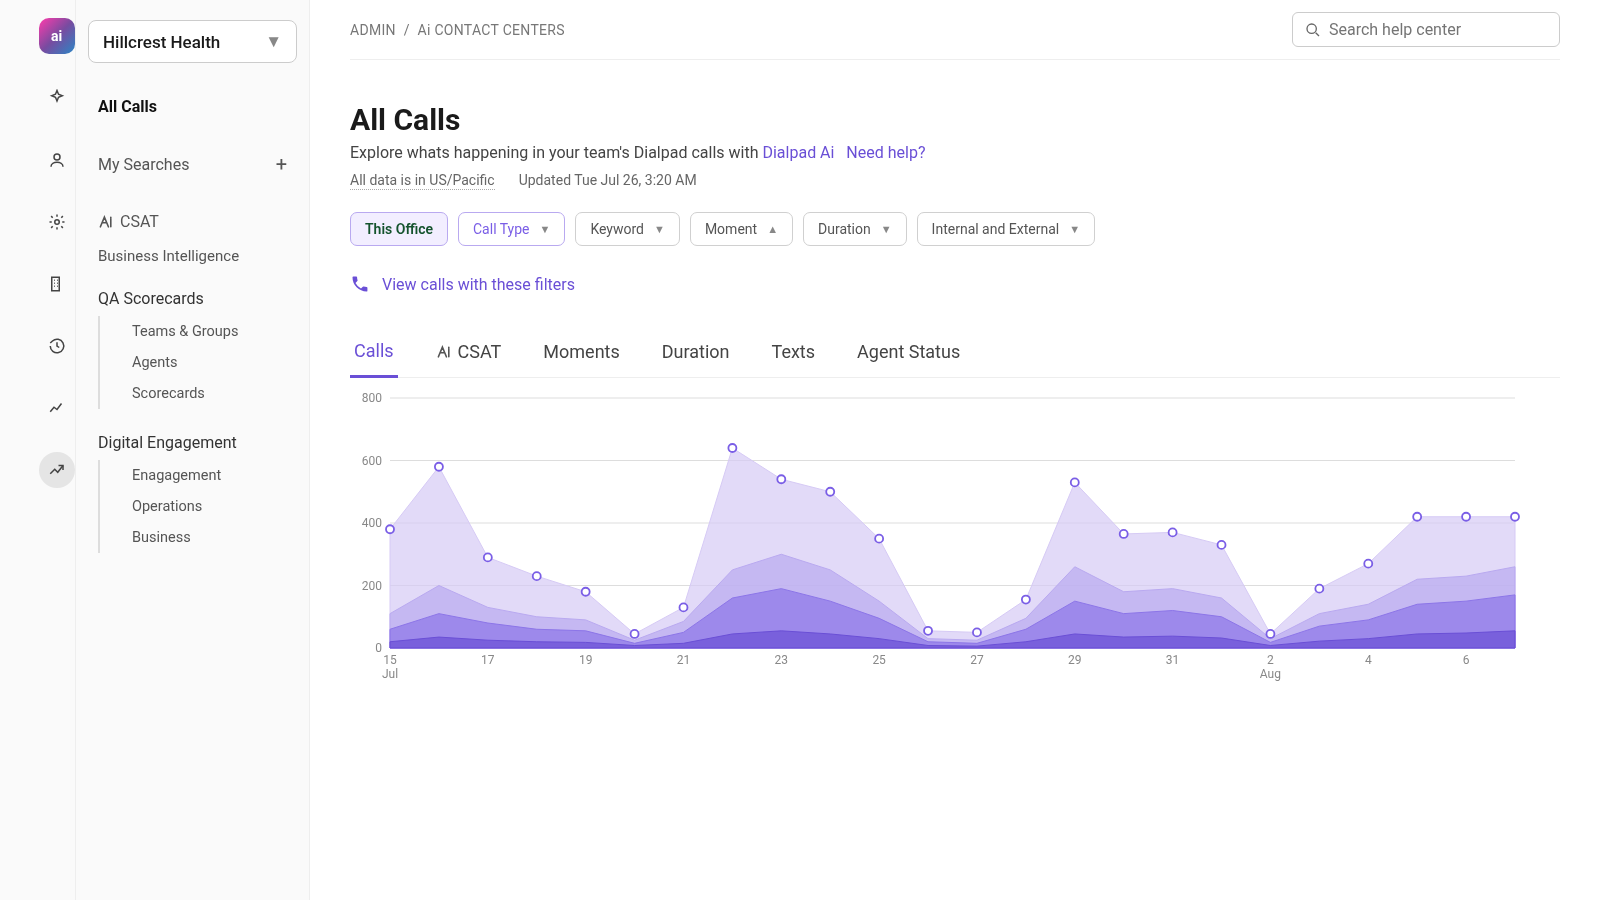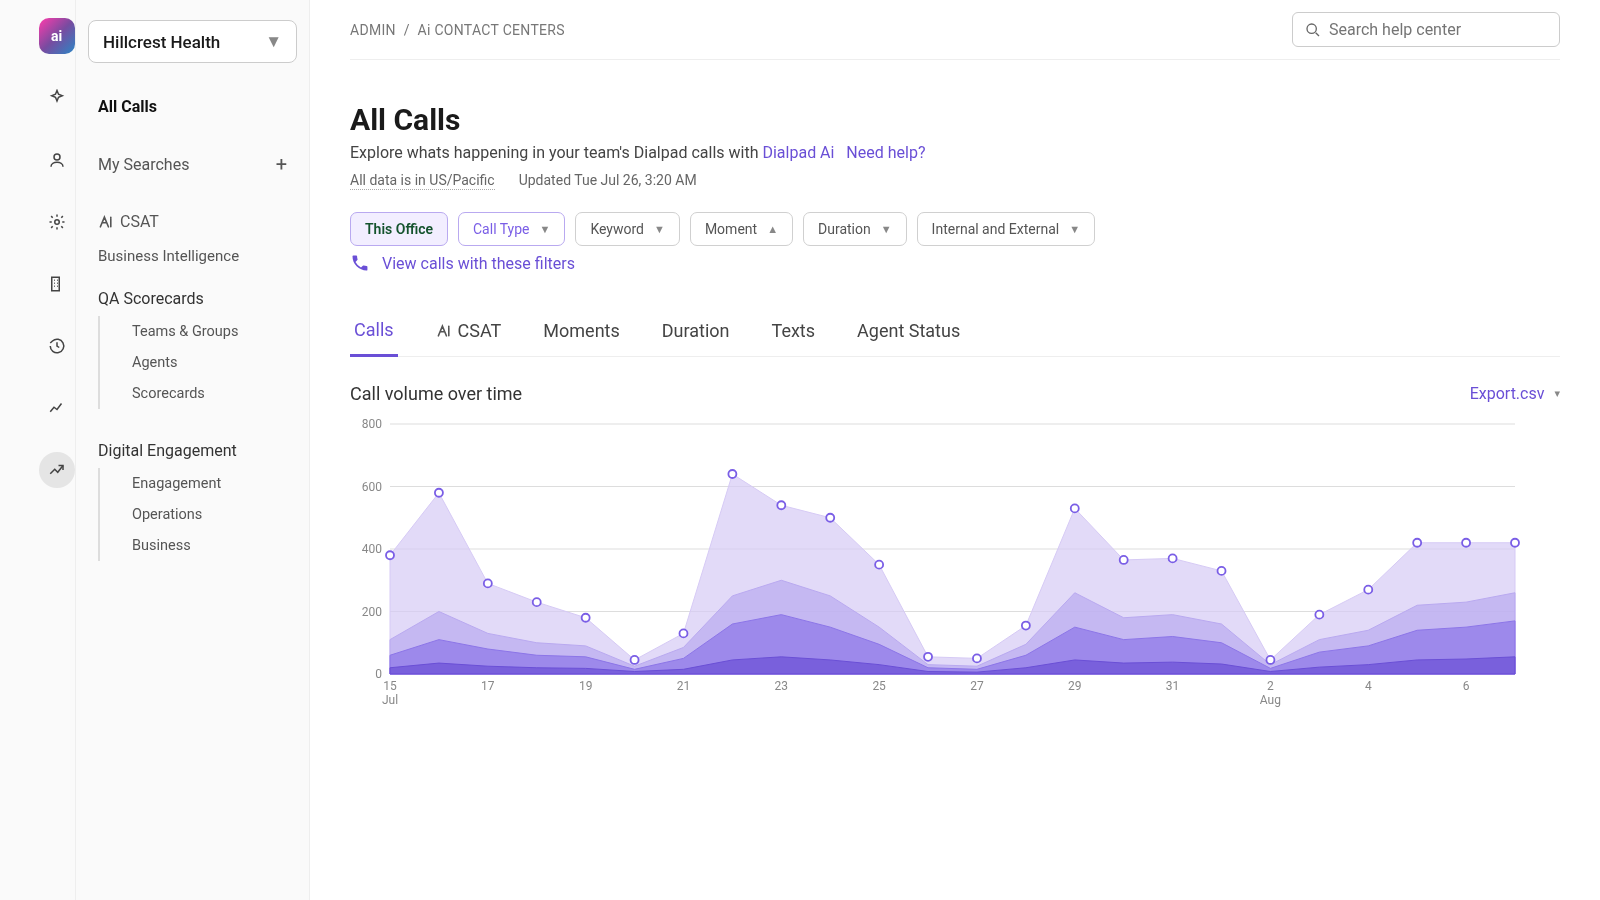--- a/index.html
+++ b/index.html
@@ -31,7 +31,7 @@
 .chip { display:flex; align-items:center; gap:10px; padding:8px 14px; border:1px solid #d0d0d0; border-radius:7px; font-size:14px; color:#555; cursor:pointer; }
 .chip.sel { border-color:#b9a9f0; background:#f2eeff; color:#14532d; font-weight:600; }
 .chip.sel2 { border-color:#b9a9f0; color:#7a5ee6; }
-.viewlink { display:flex; align-items:center; gap:12px; color:#6a4fd6; font-size:16px; margin-top:7px; cursor:pointer;text-align:right; }
+.viewlink { display:flex; align-items:center; gap:12px; color:#6a4fd6; font-size:16px; margin-top:28px; cursor:pointer;text-align:right; }
 .tabs { display:flex; gap:34px; margin-top:36px; border-bottom:1px solid #eee; }
 .tab { padding:10px 4px 14px; font-size:18px; color:#444; cursor:pointer; display:flex; align-items:center; gap:6px; }
 .tab.active { color:#6a4fd6; border-bottom:3px solid #6a4fd6; margin-bottom:-1px; }

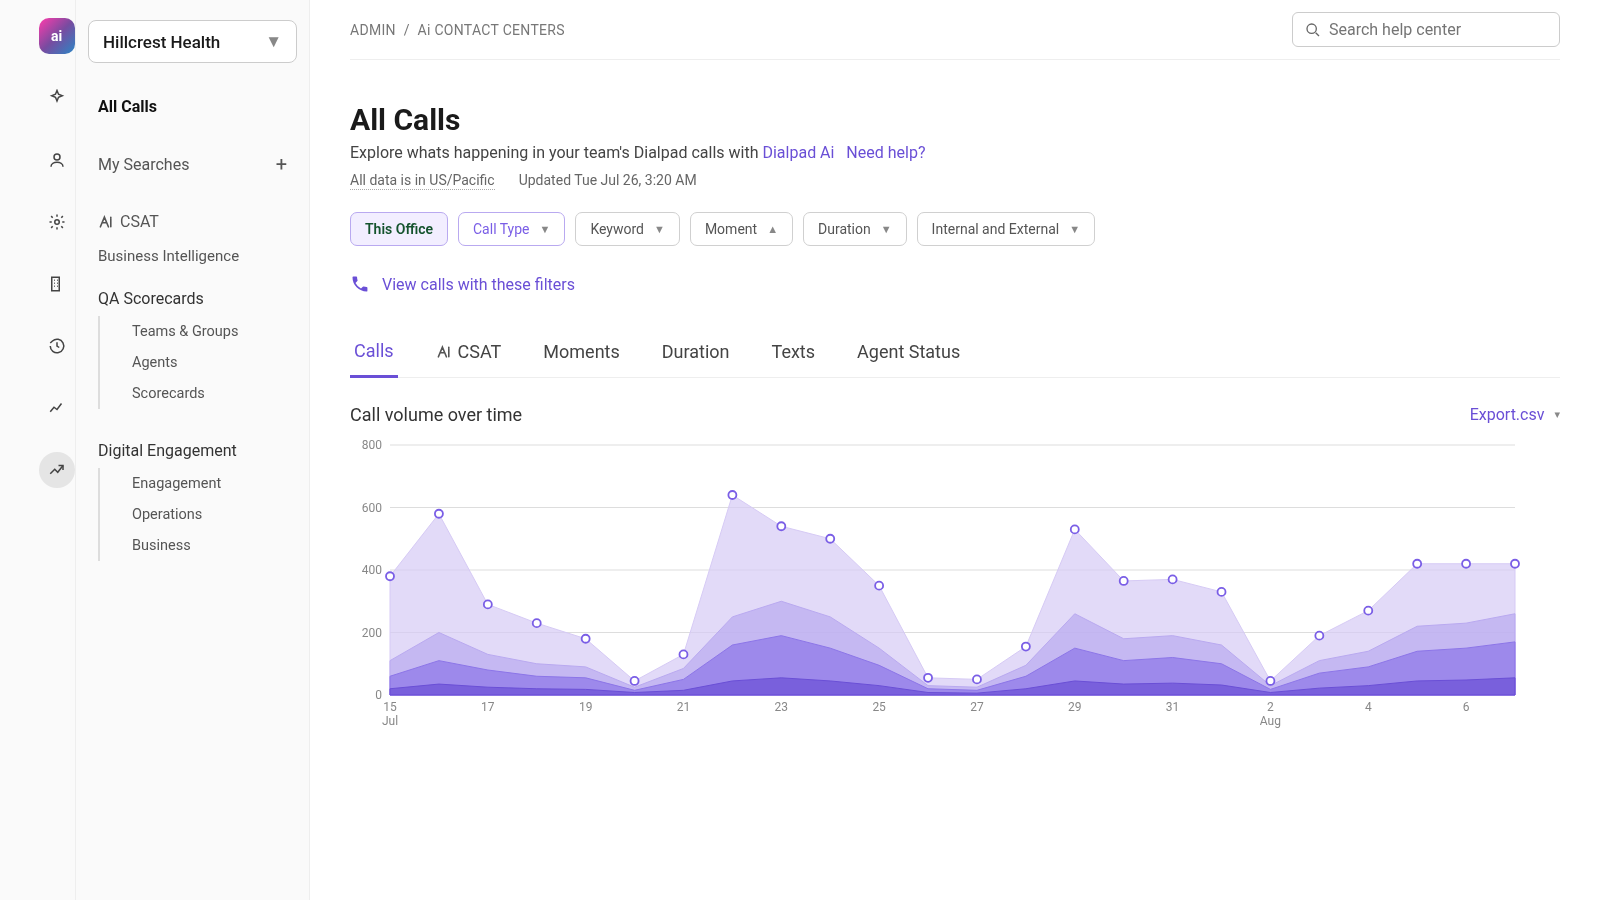--- a/index.html
+++ b/index.html
@@ -194,13 +194,6 @@
       <div class="tab">Agent Status</div>
     </div>
 
-    <div class="chart-head">
-      <div class="chart-title">Call volume over time</div>
-      <div class="export">
-        <span>Export.csv</span>
-        <span class="caret">▾</span>
-      </div>
-    </div>
 
     <div class="chart">
       <svg id="chart-svg" width="1170" height="300" viewBox="0 0 1170 300">

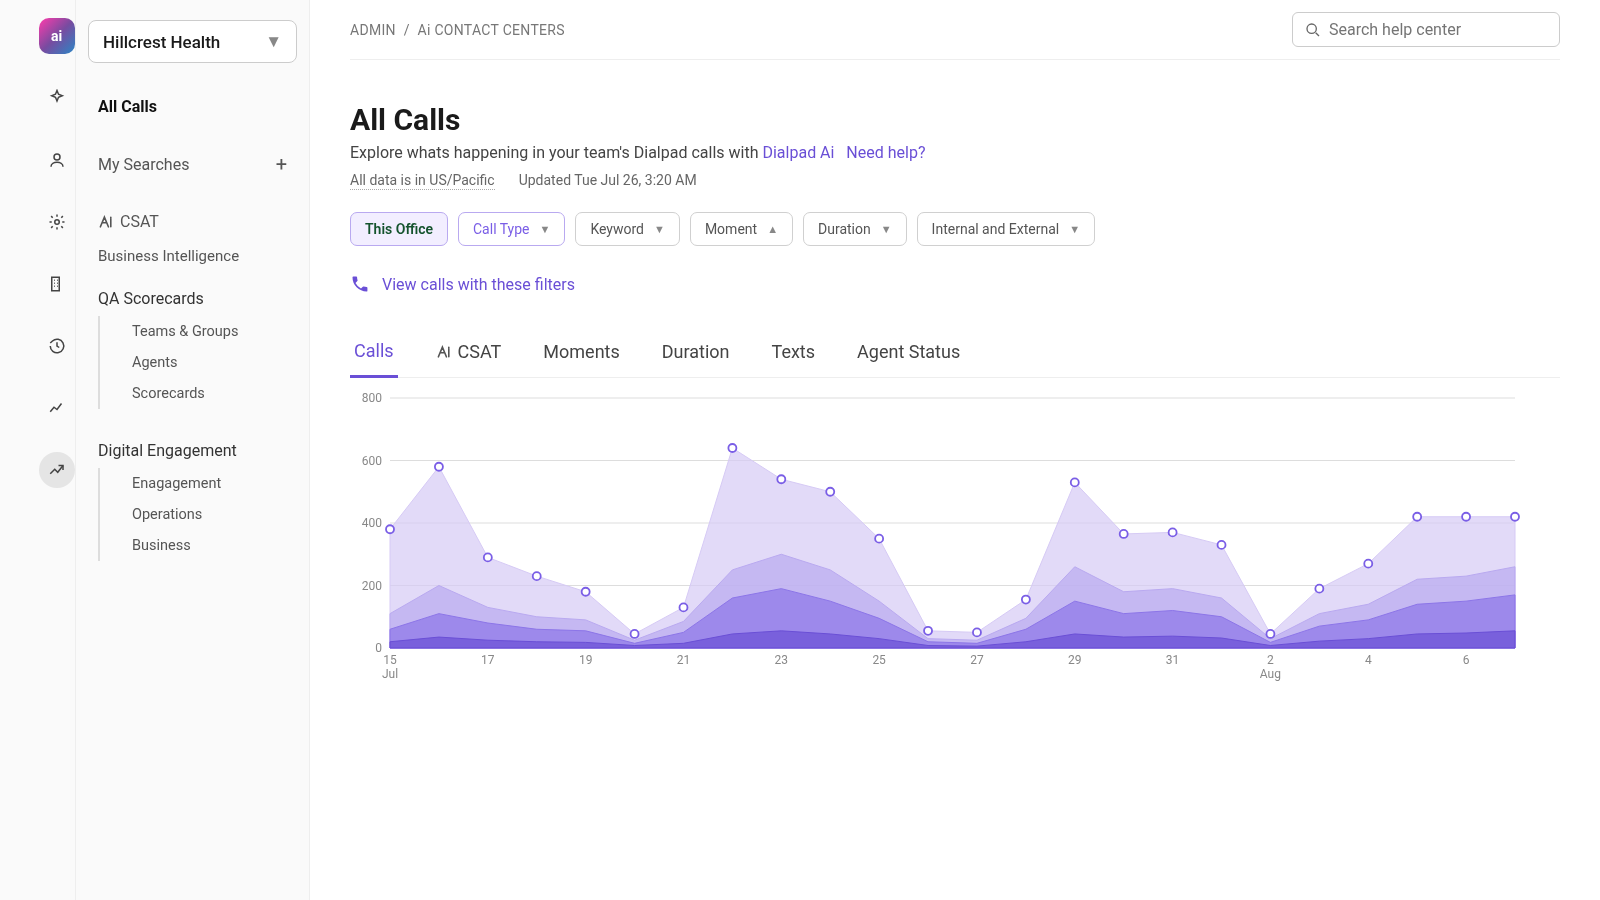--- a/index.html
+++ b/index.html
@@ -114,7 +114,7 @@
     <div class="nav-sub">Agents</div>
     <div class="nav-sub">Scorecards</div>
 
-    <div class="nav-item" style="margin-top:24px;color:#333;">Digital Engagement</div>
+    <div class="nav-item" style="margin-top:16px;color:#333;">Digital Engagement</div>
     <div class="nav-sub">Enagagement</div>
     <div class="nav-sub">Operations</div>
     <div class="nav-sub">Business</div>

